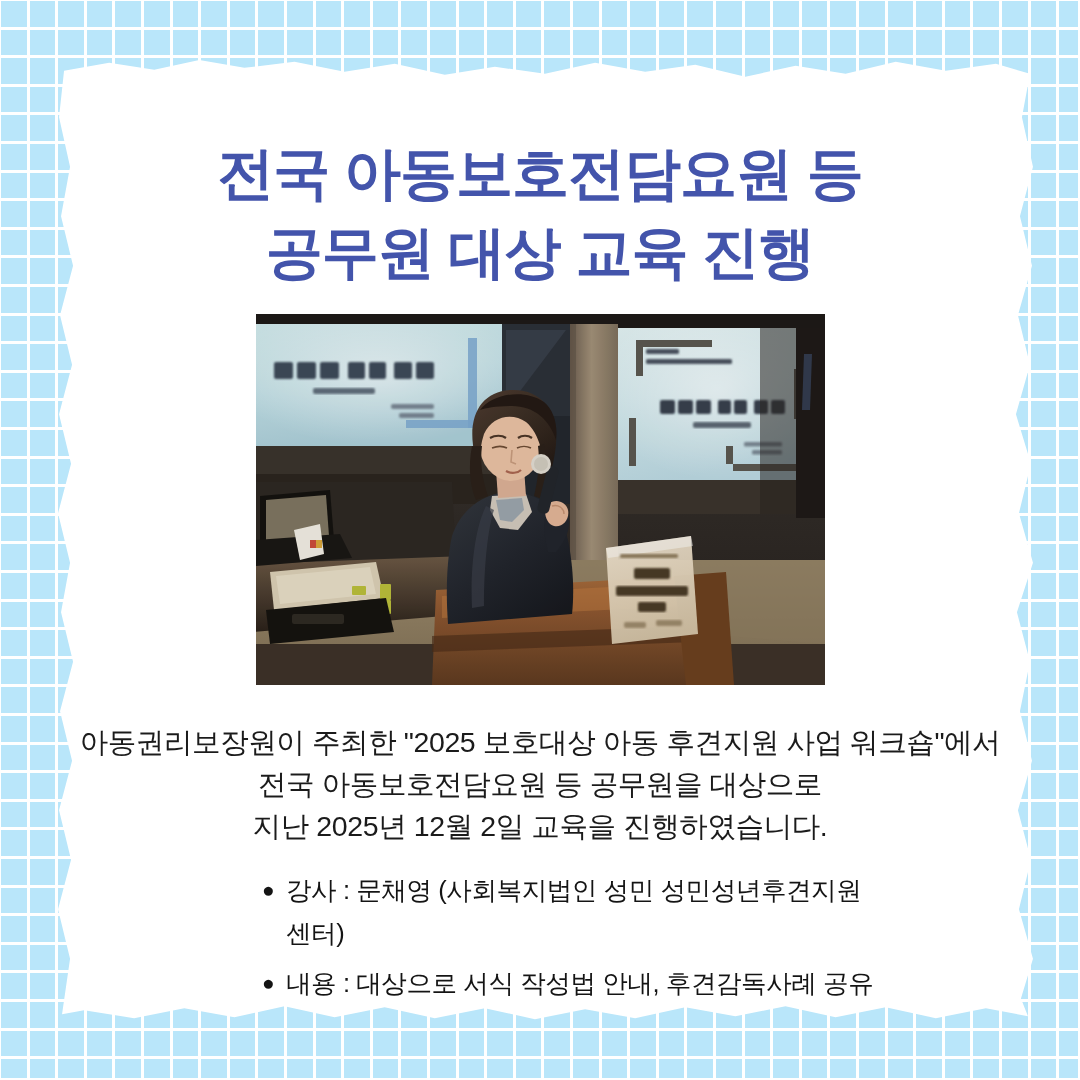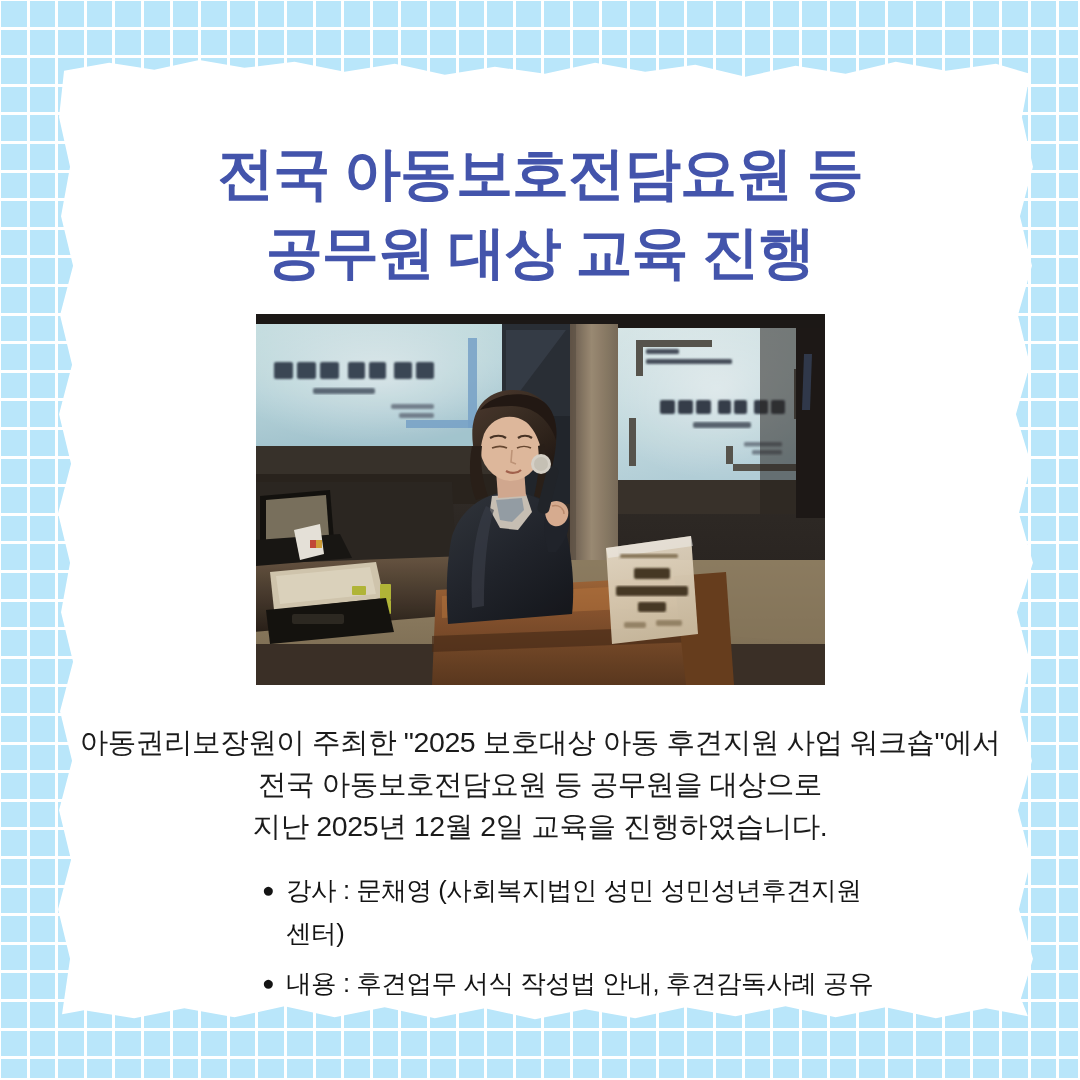--- a/index.html
+++ b/index.html
@@ -393,7 +393,7 @@
     </div>
     <div class="bullet-row">
       <span class="bullet-dot">●</span>
-      <span class="bullet-text">내용 : 후견업무 서식 작성법 안내, 후견감독사례 공유</span>
+      <span class="bullet-text">내용 : 대상으로 서식 작성법 안내, 후견감독사례 공유</span>
     </div>
   </div>
 

